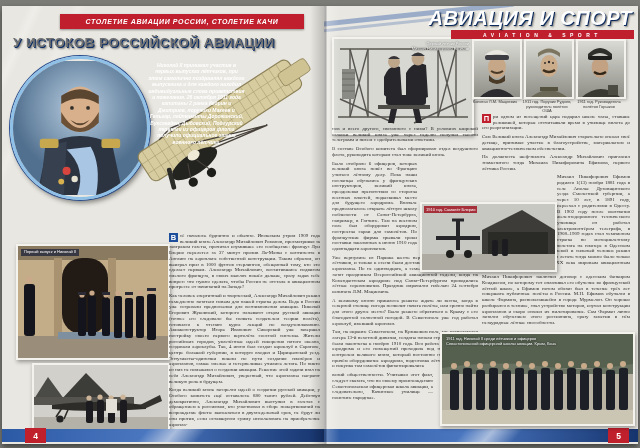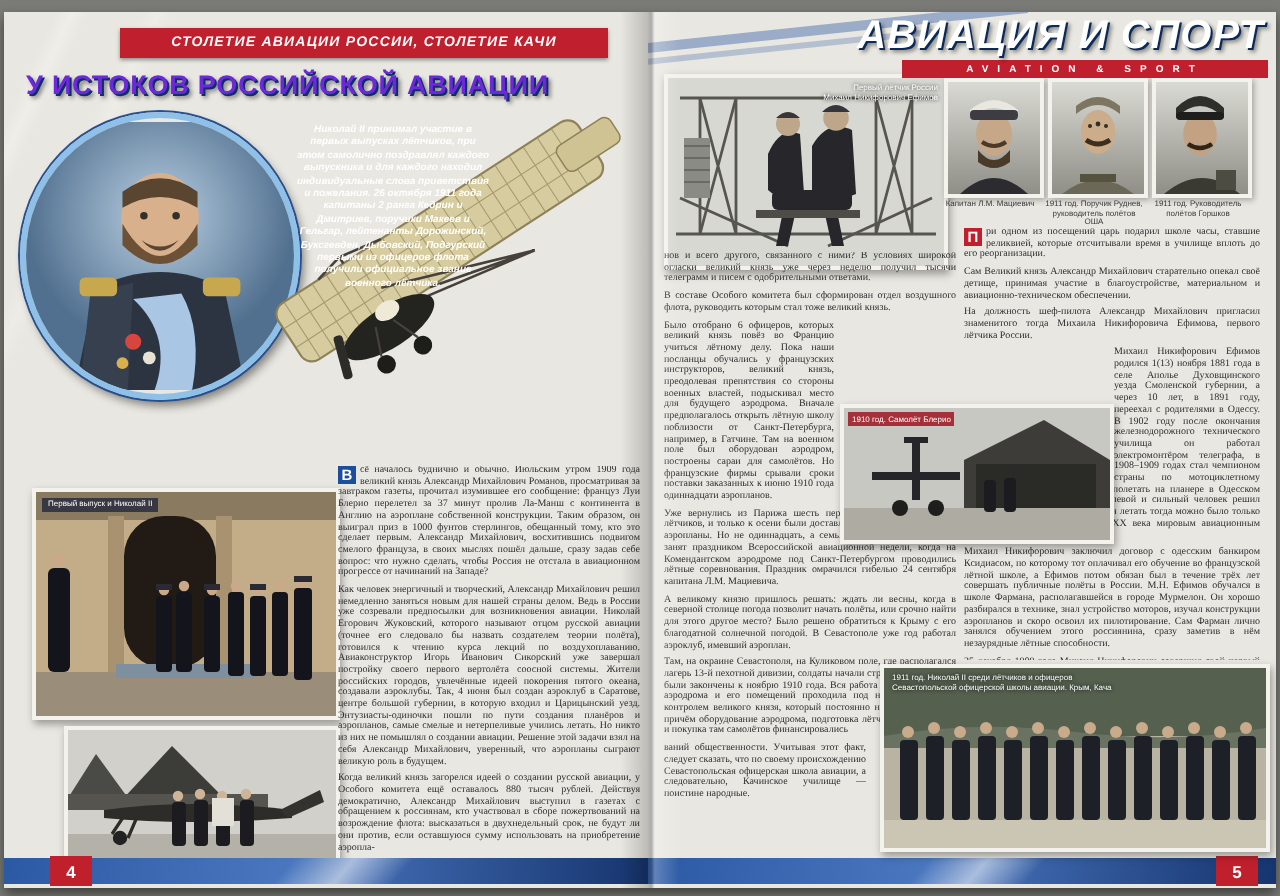--- a/index.html
+++ b/index.html
@@ -20,7 +20,7 @@
   .banner{position:absolute;left:58px;top:8px;width:244px;height:15px;background:#c01f2e;
     display:flex;align-items:center;justify-content:center;color:#fff;font-weight:bold;font-style:italic;
     font-size:7px;letter-spacing:.6px;box-shadow:0 1px 2px rgba(0,0,0,.4);}
-  .headline{position:absolute;left:11px;top:29px;color:#6d28d9;font-weight:bold;font-size:13.5px;
+  .headline{position:absolute;left:11px;top:29px;color:#737373;font-weight:bold;font-size:13.5px;
     letter-spacing:.4px;text-shadow:1px 1px 0 #0d2f66,2px 2px 2px rgba(0,0,0,.5);}
   .tsar{position:absolute;left:8px;top:50px;width:134px;height:138px;border-radius:50%;
     border:3px solid #8fc0e8;overflow:hidden;box-shadow:0 0 0 1px #2a4f8e,2px 3px 5px rgba(0,0,0,.45);}

